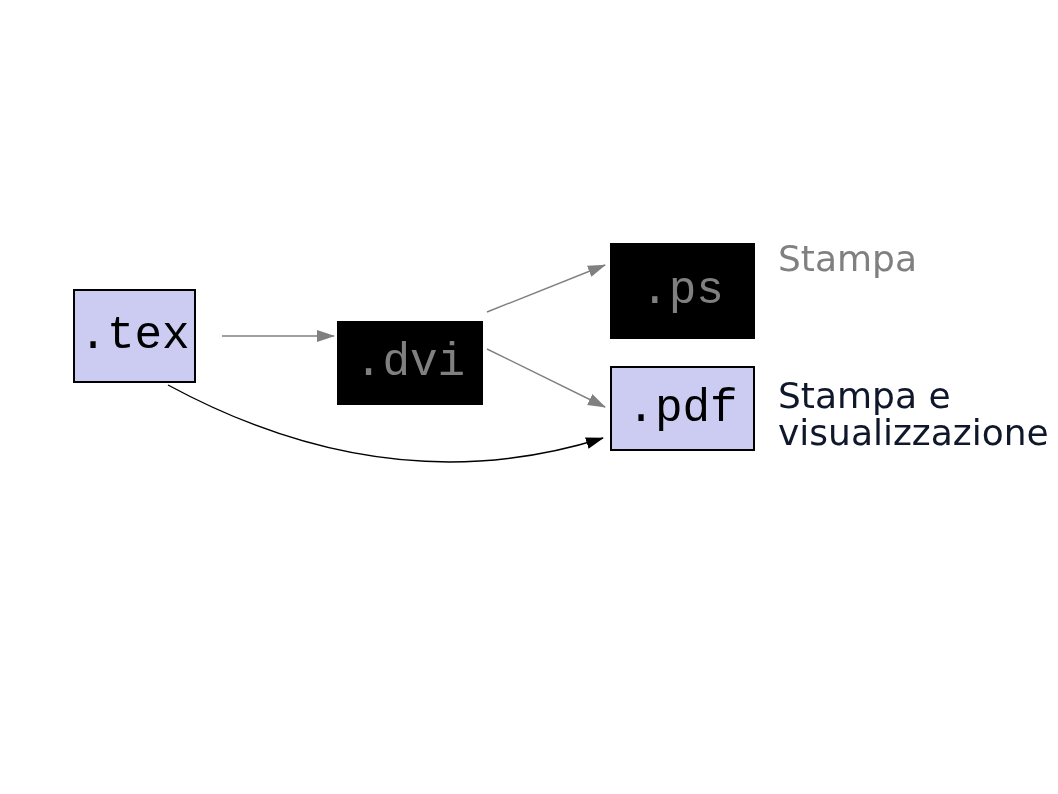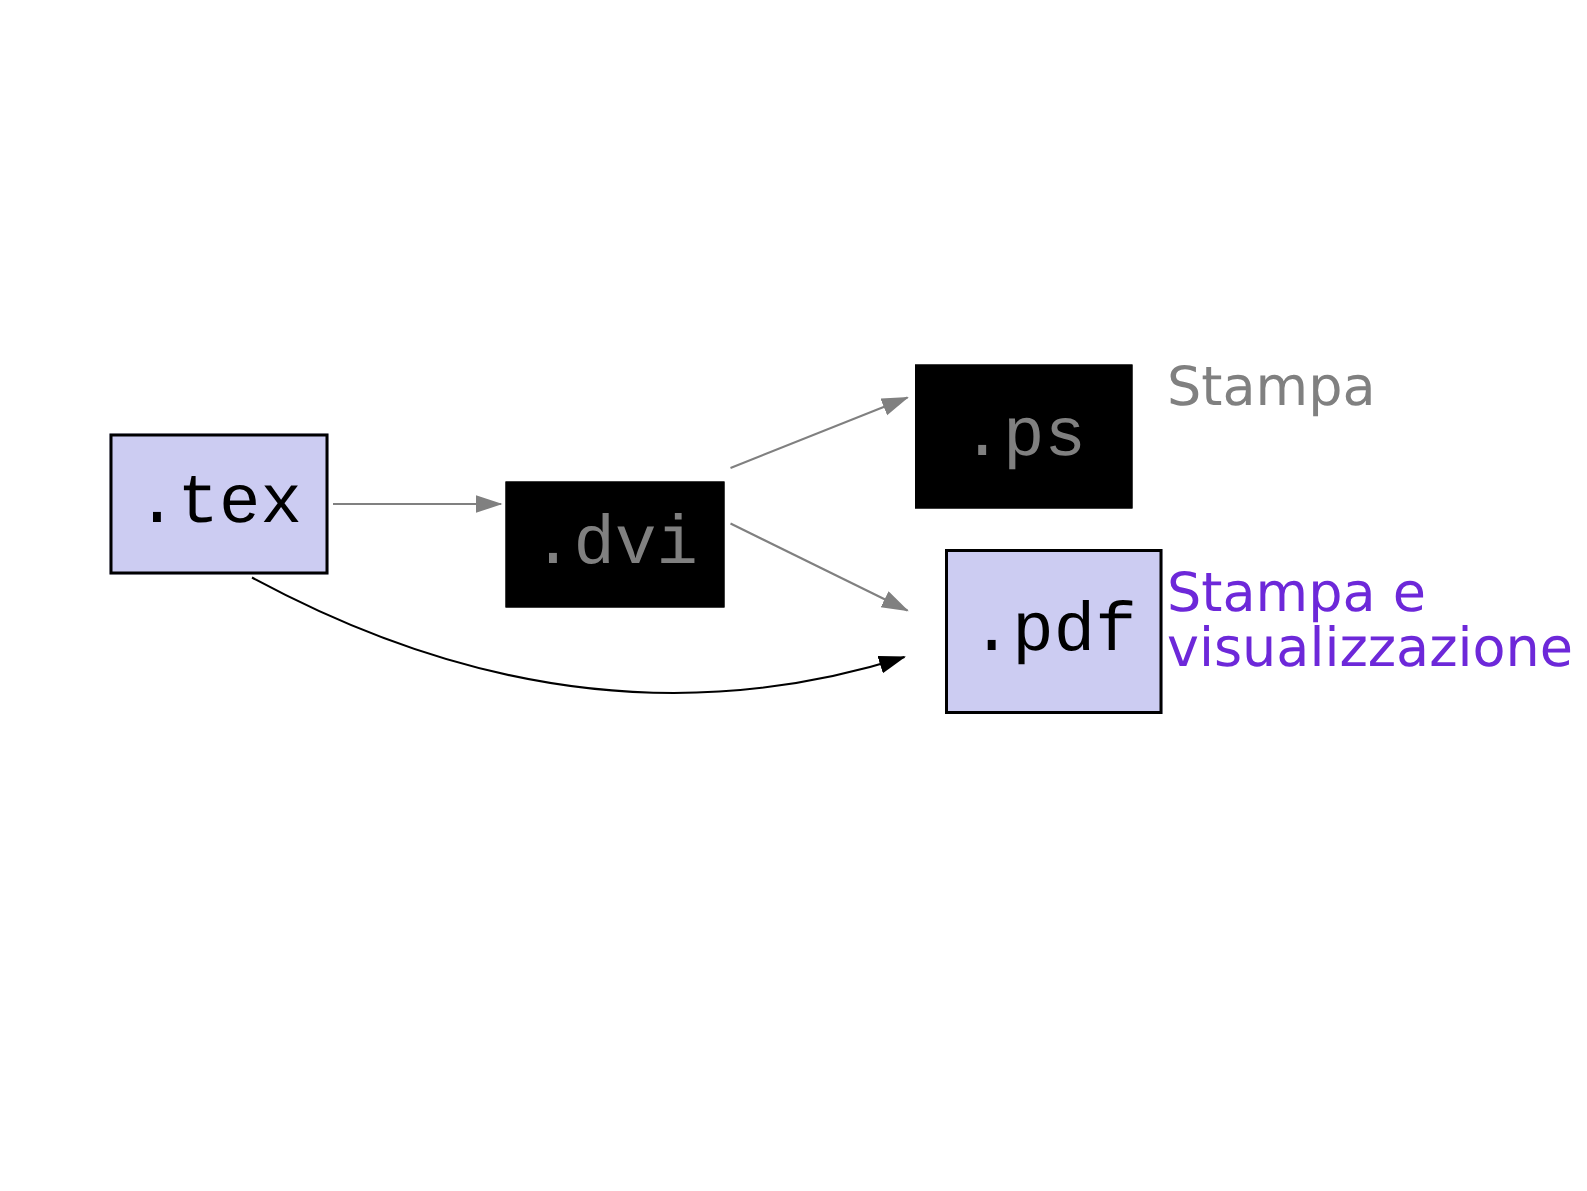--- a/index.html
+++ b/index.html
@@ -34,7 +34,7 @@
   .label-dark  { color: #000000; }
   .label-muted { color: #808080; }
 
-  #node-tex { left: 73px;  top: 289px; width: 146px; height: 94px; }
+  #node-tex { left: 73px;  top: 289px; width: 123px; height: 94px; }
   #node-dvi { left: 337px; top: 289px; width: 146px; height: 84px; }
   #node-ps  { left: 610px; top: 211px; width: 145px; height: 96px; }
   #node-pdf { left: 630px; top: 366px; width: 145px; height: 110px; }

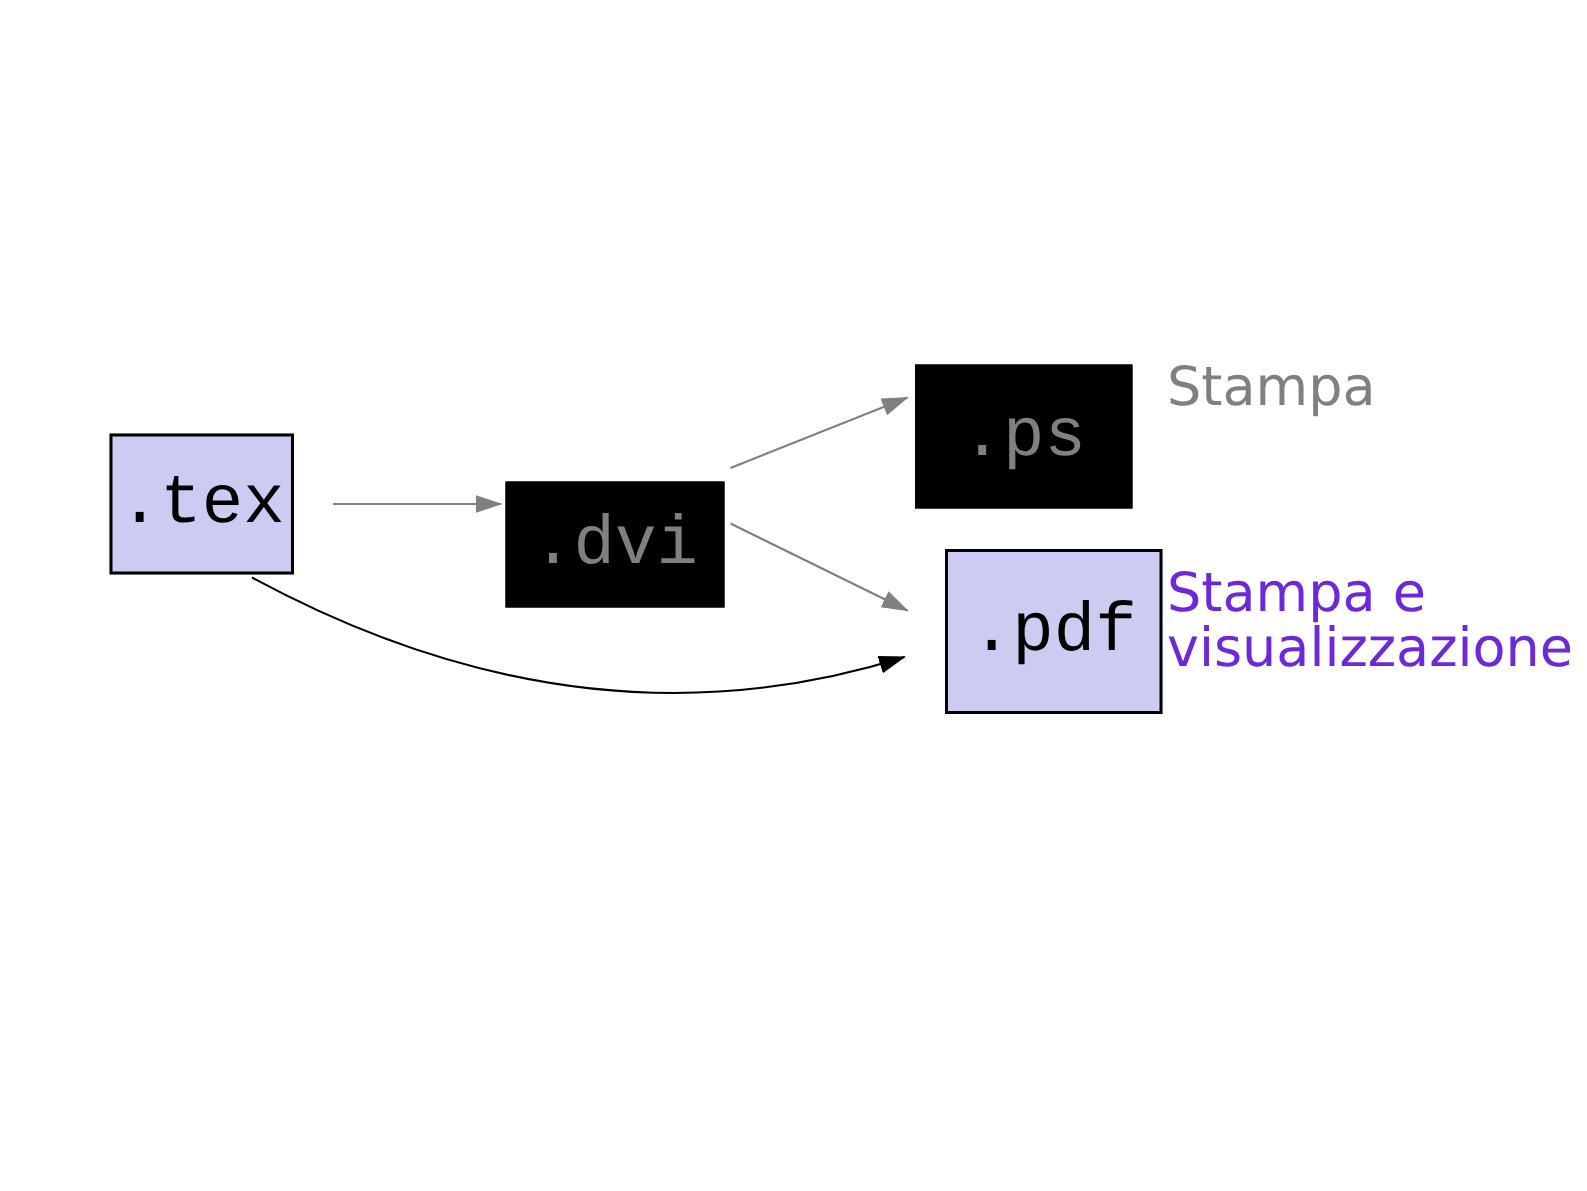--- a/index.html
+++ b/index.html
@@ -37,7 +37,7 @@
   #node-tex { left: 73px;  top: 289px; width: 123px; height: 94px; }
   #node-dvi { left: 337px; top: 289px; width: 146px; height: 84px; }
   #node-ps  { left: 610px; top: 211px; width: 145px; height: 96px; }
-  #node-pdf { left: 630px; top: 366px; width: 145px; height: 110px; }
+  #node-pdf { left: 610px; top: 366px; width: 145px; height: 85px; }
 
   .note {
     position: absolute;

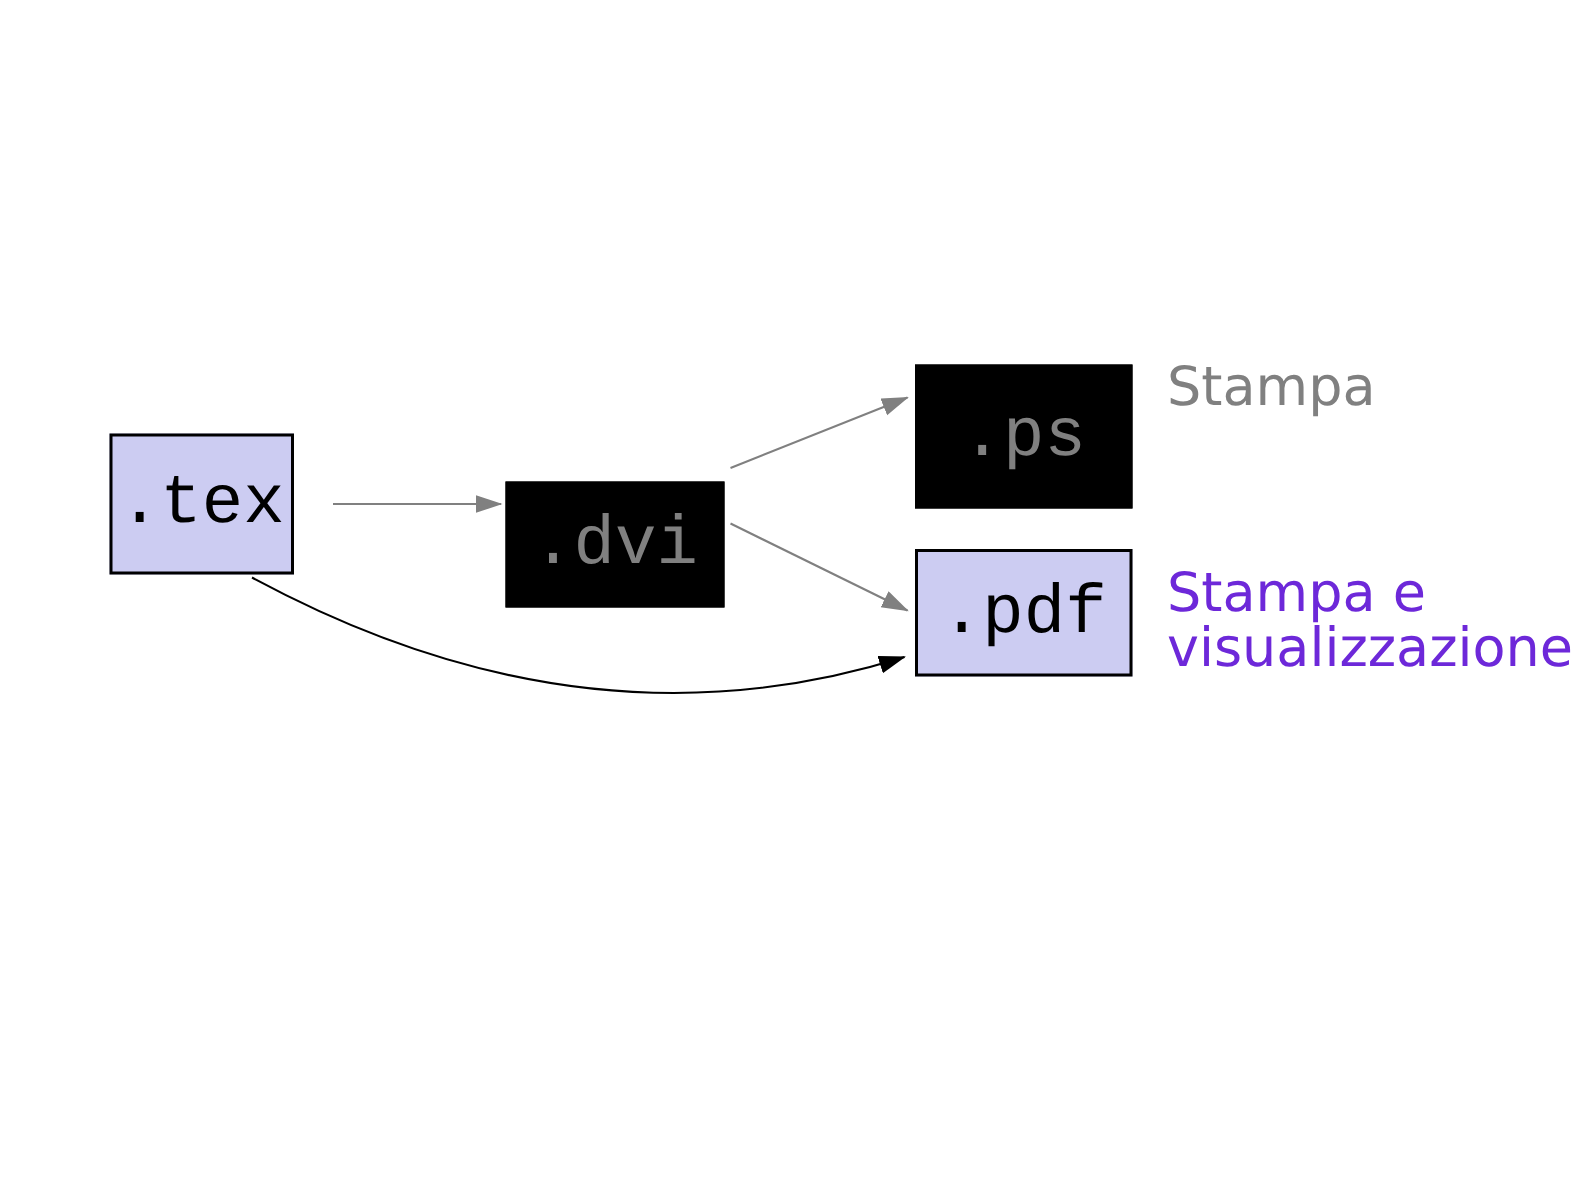--- a/index.html
+++ b/index.html
@@ -53,7 +53,7 @@
   #pdf-note {
     left: 778px;
     top: 377px;
-    color: #6d28d9;
+    color: #0f172a;
   }
 
   #arrows-layer {

